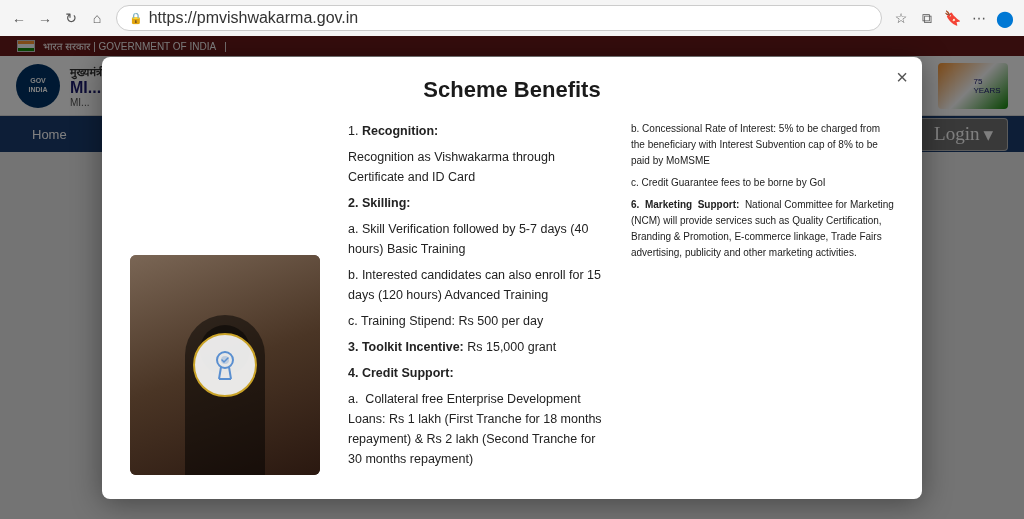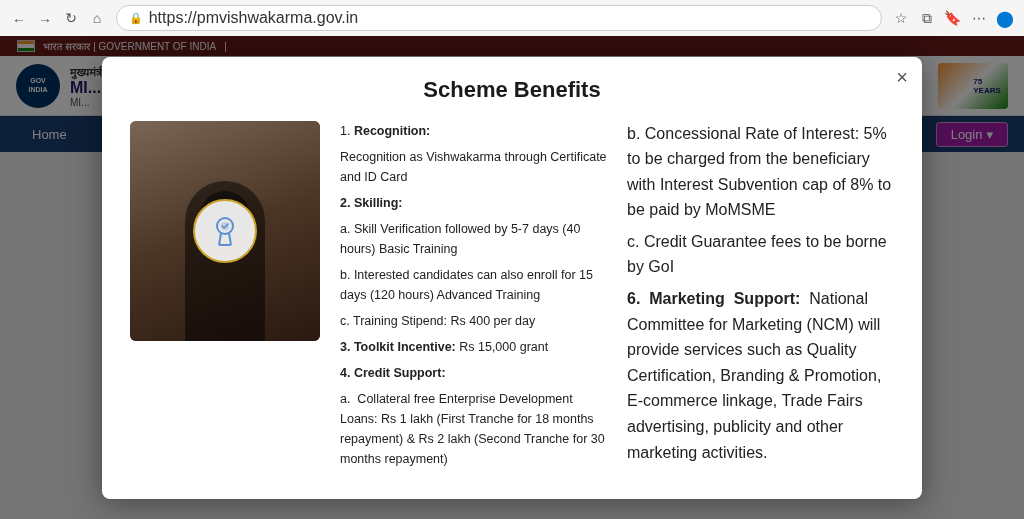--- a/index.html
+++ b/index.html
@@ -329,7 +329,7 @@
       <div class="site-title-sub">MI...</div>
     </div>
     <div class="header-right">
-      <div class="header-logo-right" style="width:70px;height:46px;background:linear-gradient(135deg,#ff9933,#ffffff,#138808);border-radius:4px;display:flex;align-items:center;justify-content:center;font-size:8px;color:#1a1a6e;font-weight:bold;padding-left:28px;">75<br>YEARS</div>
+      <div class="header-logo-right" style="width:70px;height:46px;background:linear-gradient(135deg,#ff9933,#ffffff,#138808);border-radius:4px;display:flex;align-items:center;justify-content:center;font-size:8px;color:#1a1a6e;font-weight:normal;padding-left:28px;">75<br>YEARS</div>
     </div>
   </div>
 

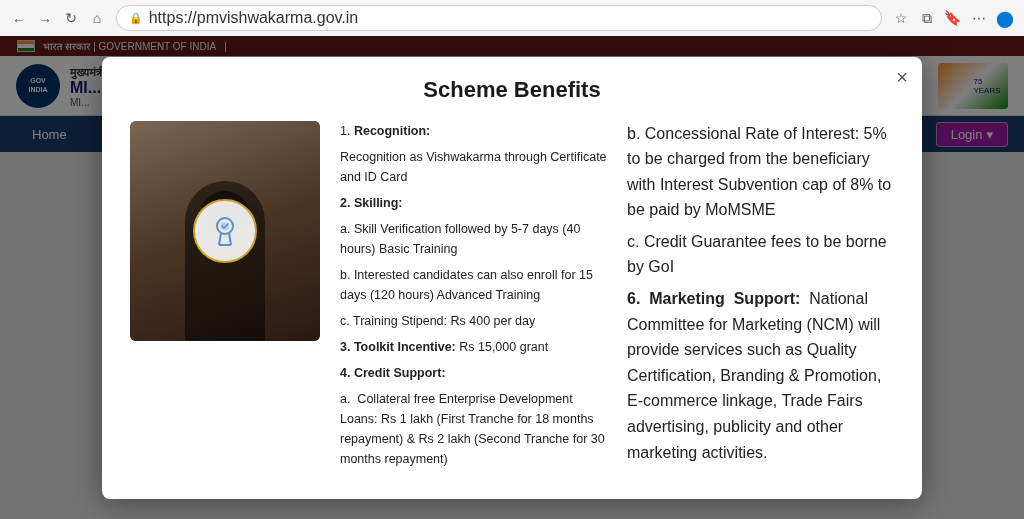--- a/index.html
+++ b/index.html
@@ -231,7 +231,8 @@
     }
     .modal-body {
       display: flex;
-      gap: 20px;
+      gap: 28px;
+      align-items: flex-end;
     }
     .modal-image-side {
       flex: 0 0 190px;

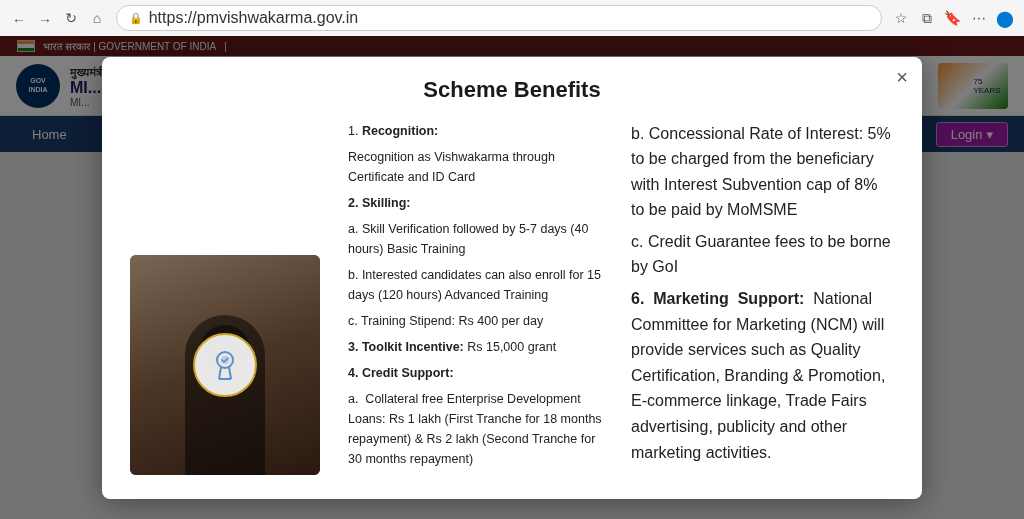--- a/index.html
+++ b/index.html
@@ -280,7 +280,7 @@
     }
     .col-right {
       flex: 1;
-      font-size: 16px;
+      font-size: 10px;
       line-height: 1.6;
       color: #222;
     }

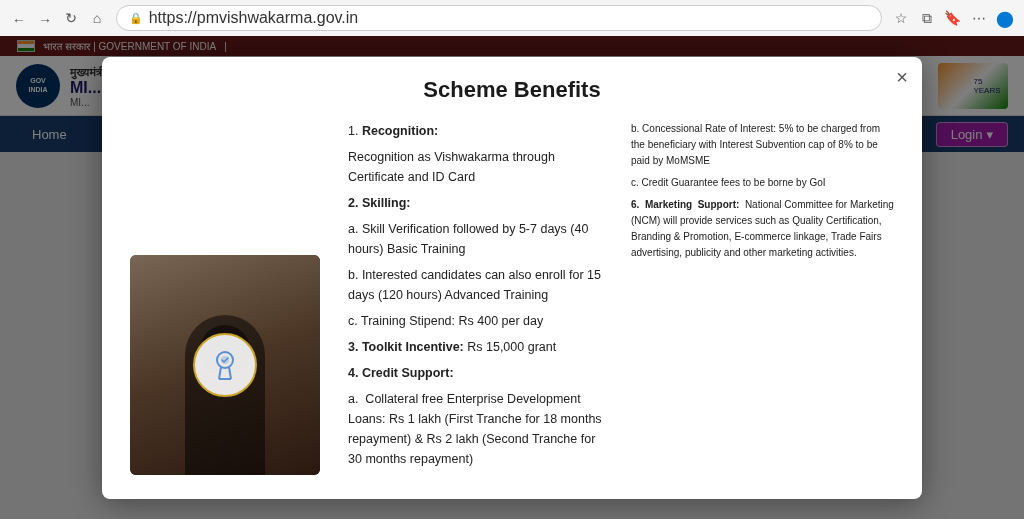--- a/index.html
+++ b/index.html
@@ -174,16 +174,17 @@
     }
     .nav-spacer { flex: 1; }
     .login-btn {
-      background: #a21caf;
+      background: #737373;
       color: white;
       border: 1px solid rgba(255,255,255,0.5);
       padding: 4px 14px;
       border-radius: 4px;
       cursor: pointer;
-      font-size: 13px;
+      font-size: 19px;
       display: flex;
       align-items: center;
       gap: 4px;
+      font-family: Liberation Serif, serif;
     }
 
     

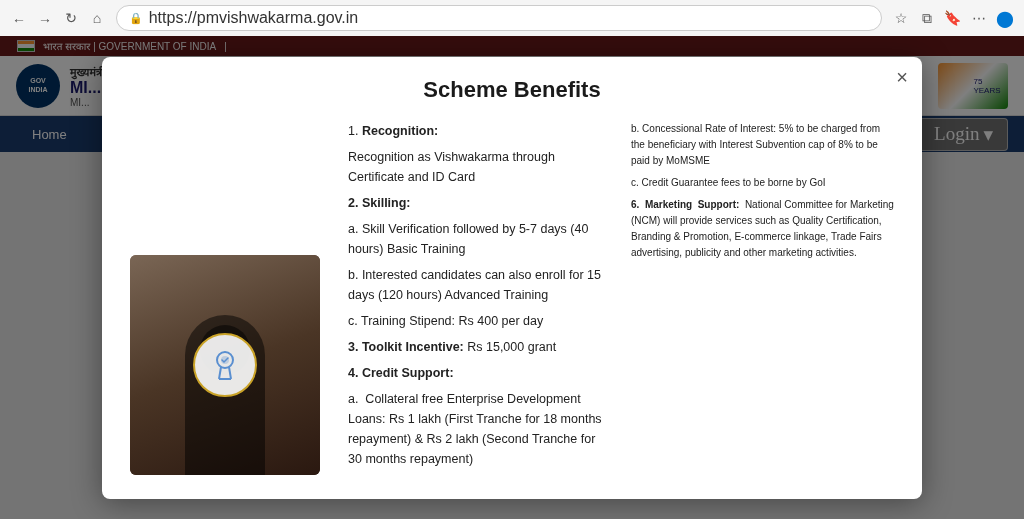--- a/index.html
+++ b/index.html
@@ -379,7 +379,7 @@
             <p><span class="bold">2. Skilling:</span></p>
             <p>a. Skill Verification followed by 5-7 days (40 hours) Basic Training</p>
             <p>b. Interested candidates can also enroll for 15 days (120 hours) Advanced Training</p>
-            <p>c. Training Stipend: Rs 400 per day</p>
+            <p>c. Training Stipend: Rs 500 per day</p>
             <p><span class="bold">3. Toolkit Incentive:</span> Rs 15,000 grant</p>
             <p><span class="bold">4. Credit Support:</span></p>
             <p>a. &nbsp;Collateral free Enterprise Development Loans: Rs 1 lakh (First Tranche for 18 months repayment) &amp; Rs 2 lakh (Second Tranche for 30 months repayment)</p>

